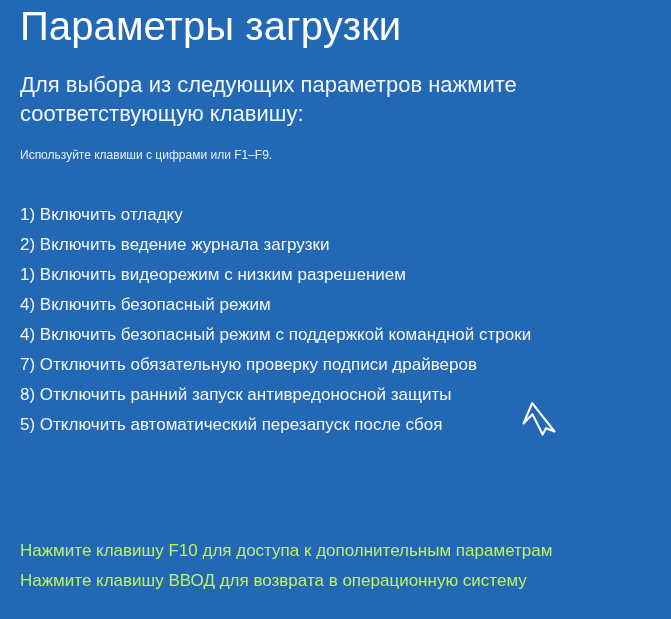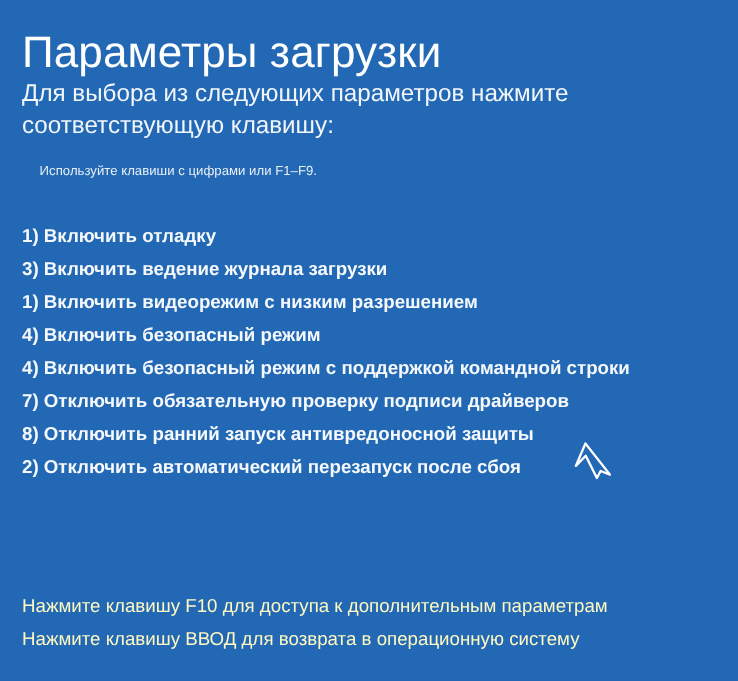--- a/index.html
+++ b/index.html
@@ -36,7 +36,6 @@
     line-height: 48px;
     color: #ffffff;
     white-space: nowrap;
-    margin-top: 22px;
   }
 
   

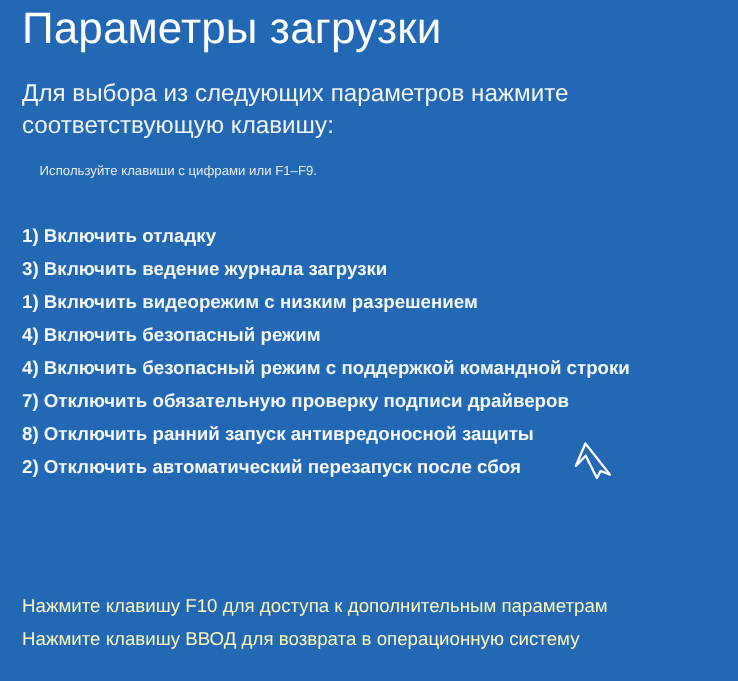--- a/index.html
+++ b/index.html
@@ -53,7 +53,7 @@
   
   #hint-text {
     position: absolute;
-    left: 36px;
+    left: 20px;
     top: 146px;
     font-size: 12px;
     font-weight: 400;

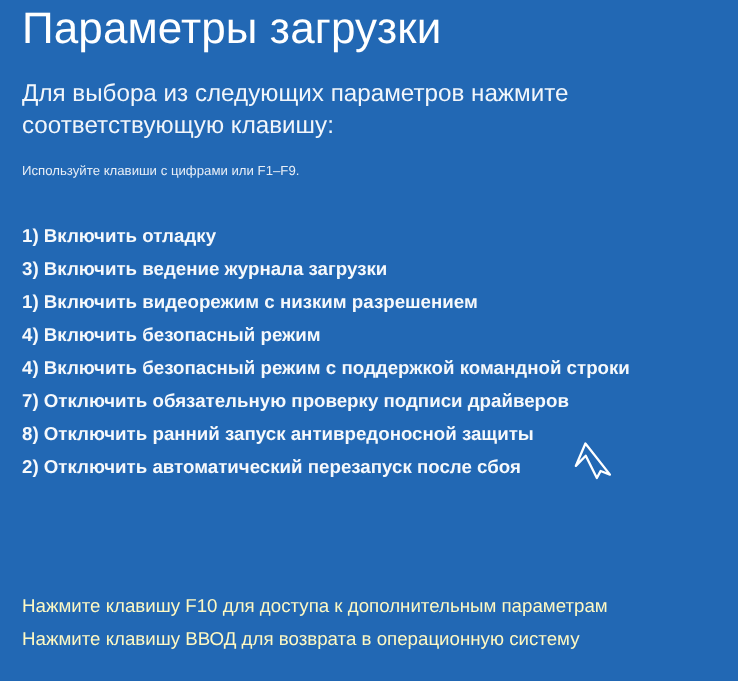--- a/index.html
+++ b/index.html
@@ -74,7 +74,7 @@
   }
   #options-list li {
     font-size: 17px;
-    font-weight: 700;
+    font-weight: 400;
     line-height: 30px;
     height: 30px;
     color: #f6f9fc;

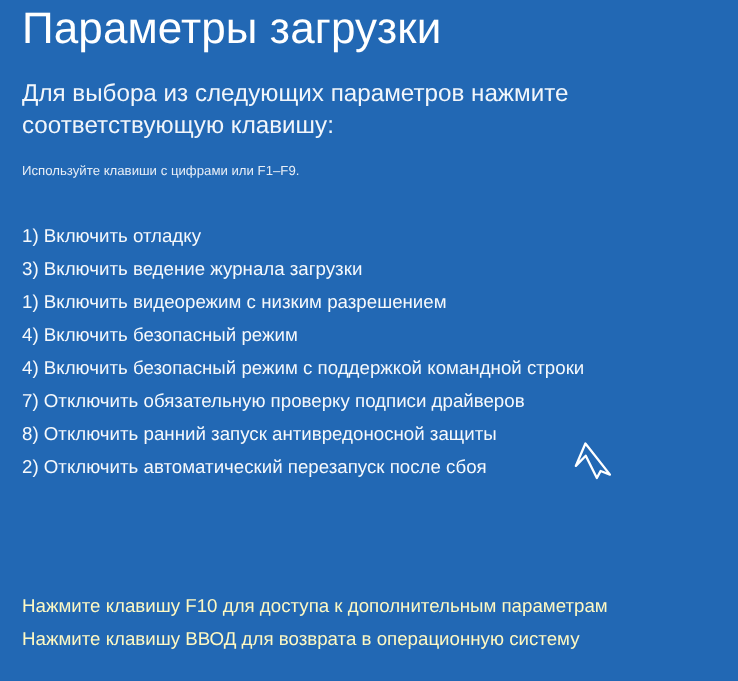--- a/index.html
+++ b/index.html
@@ -120,7 +120,7 @@
 
   <ul id="options-list">
     <li>1) Включить отладку</li>
-    <li>3) Включить ведение журнала загрузки</li>
+    <li>2) Включить ведение журнала загрузки</li>
     <li>1) Включить видеорежим с низким разрешением</li>
     <li>4) Включить безопасный режим</li>
     <li>4) Включить безопасный режим с поддержкой командной строки</li>

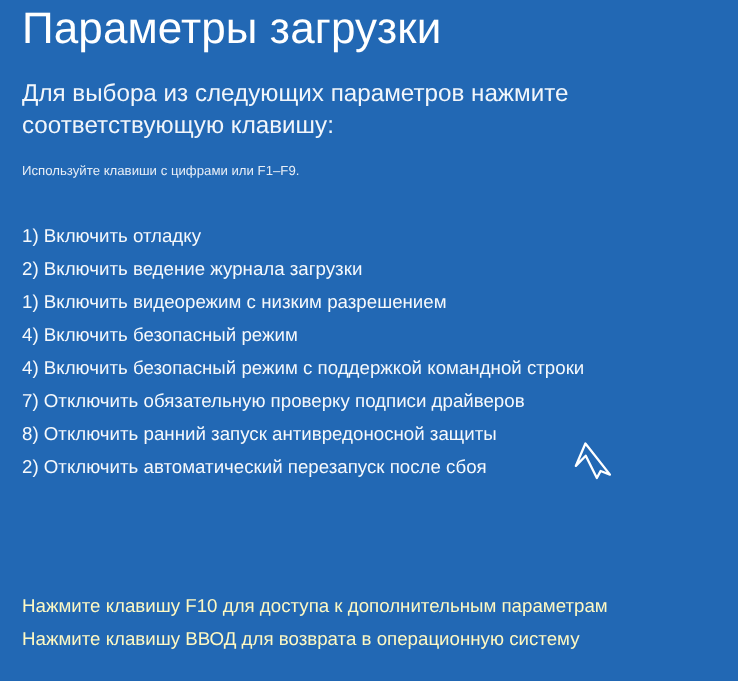--- a/index.html
+++ b/index.html
@@ -126,7 +126,7 @@
     <li>4) Включить безопасный режим с поддержкой командной строки</li>
     <li>7) Отключить обязательную проверку подписи драйверов</li>
     <li>8) Отключить ранний запуск антивредоносной защиты</li>
-    <li>2) Отключить автоматический перезапуск после сбоя</li>
+    <li>5) Отключить автоматический перезапуск после сбоя</li>
   </ul>
 
   <div id="footer-actions">

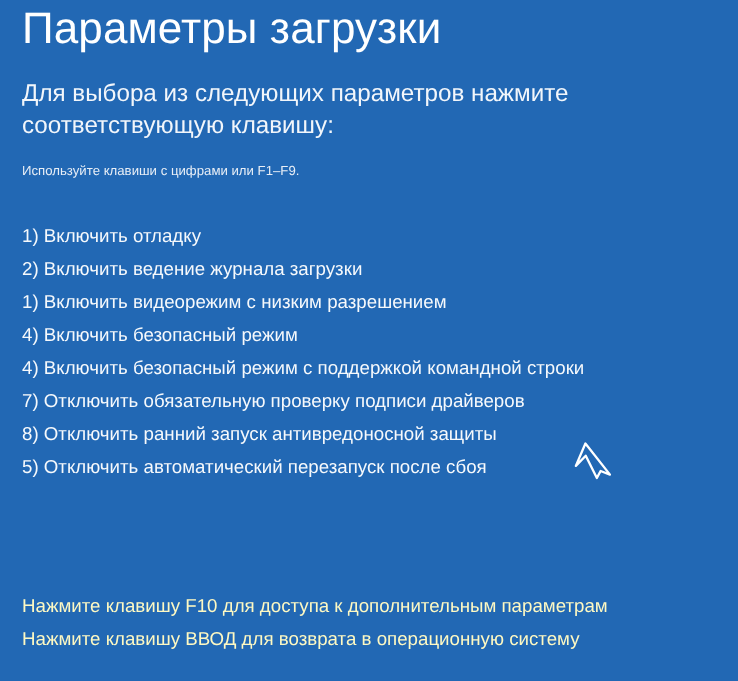--- a/index.html
+++ b/index.html
@@ -93,7 +93,7 @@
     font-weight: 400;
     line-height: 30px;
     height: 30px;
-    color: #fef9c3;
+    color: #bef264;
     white-space: nowrap;
   }
 

